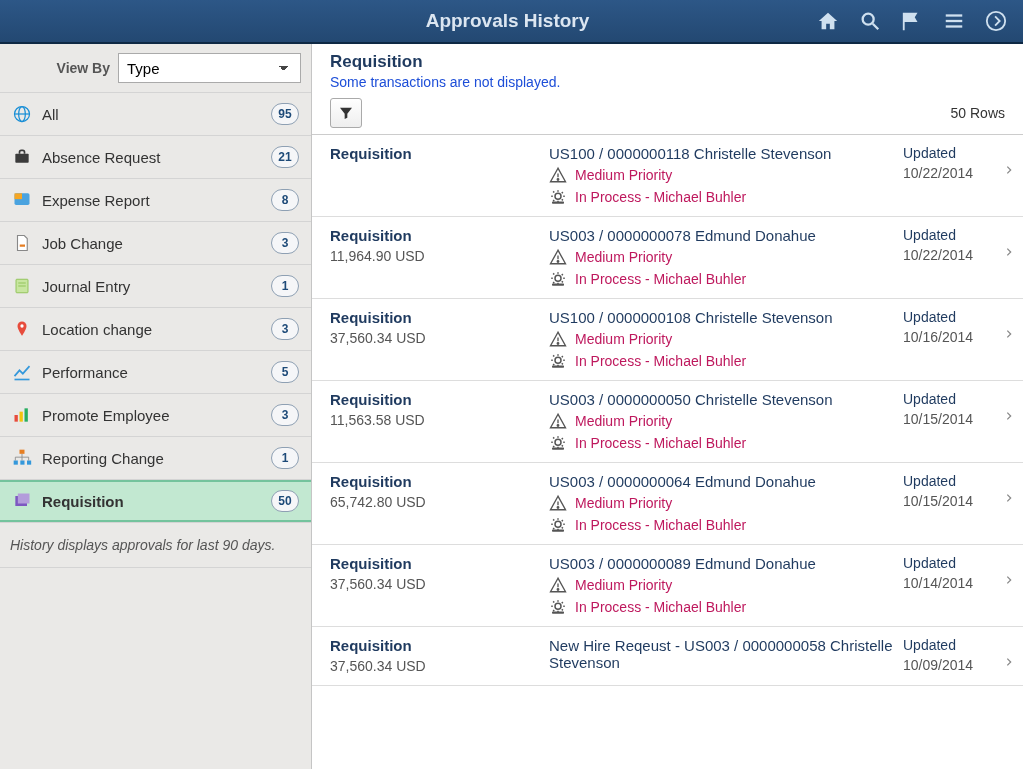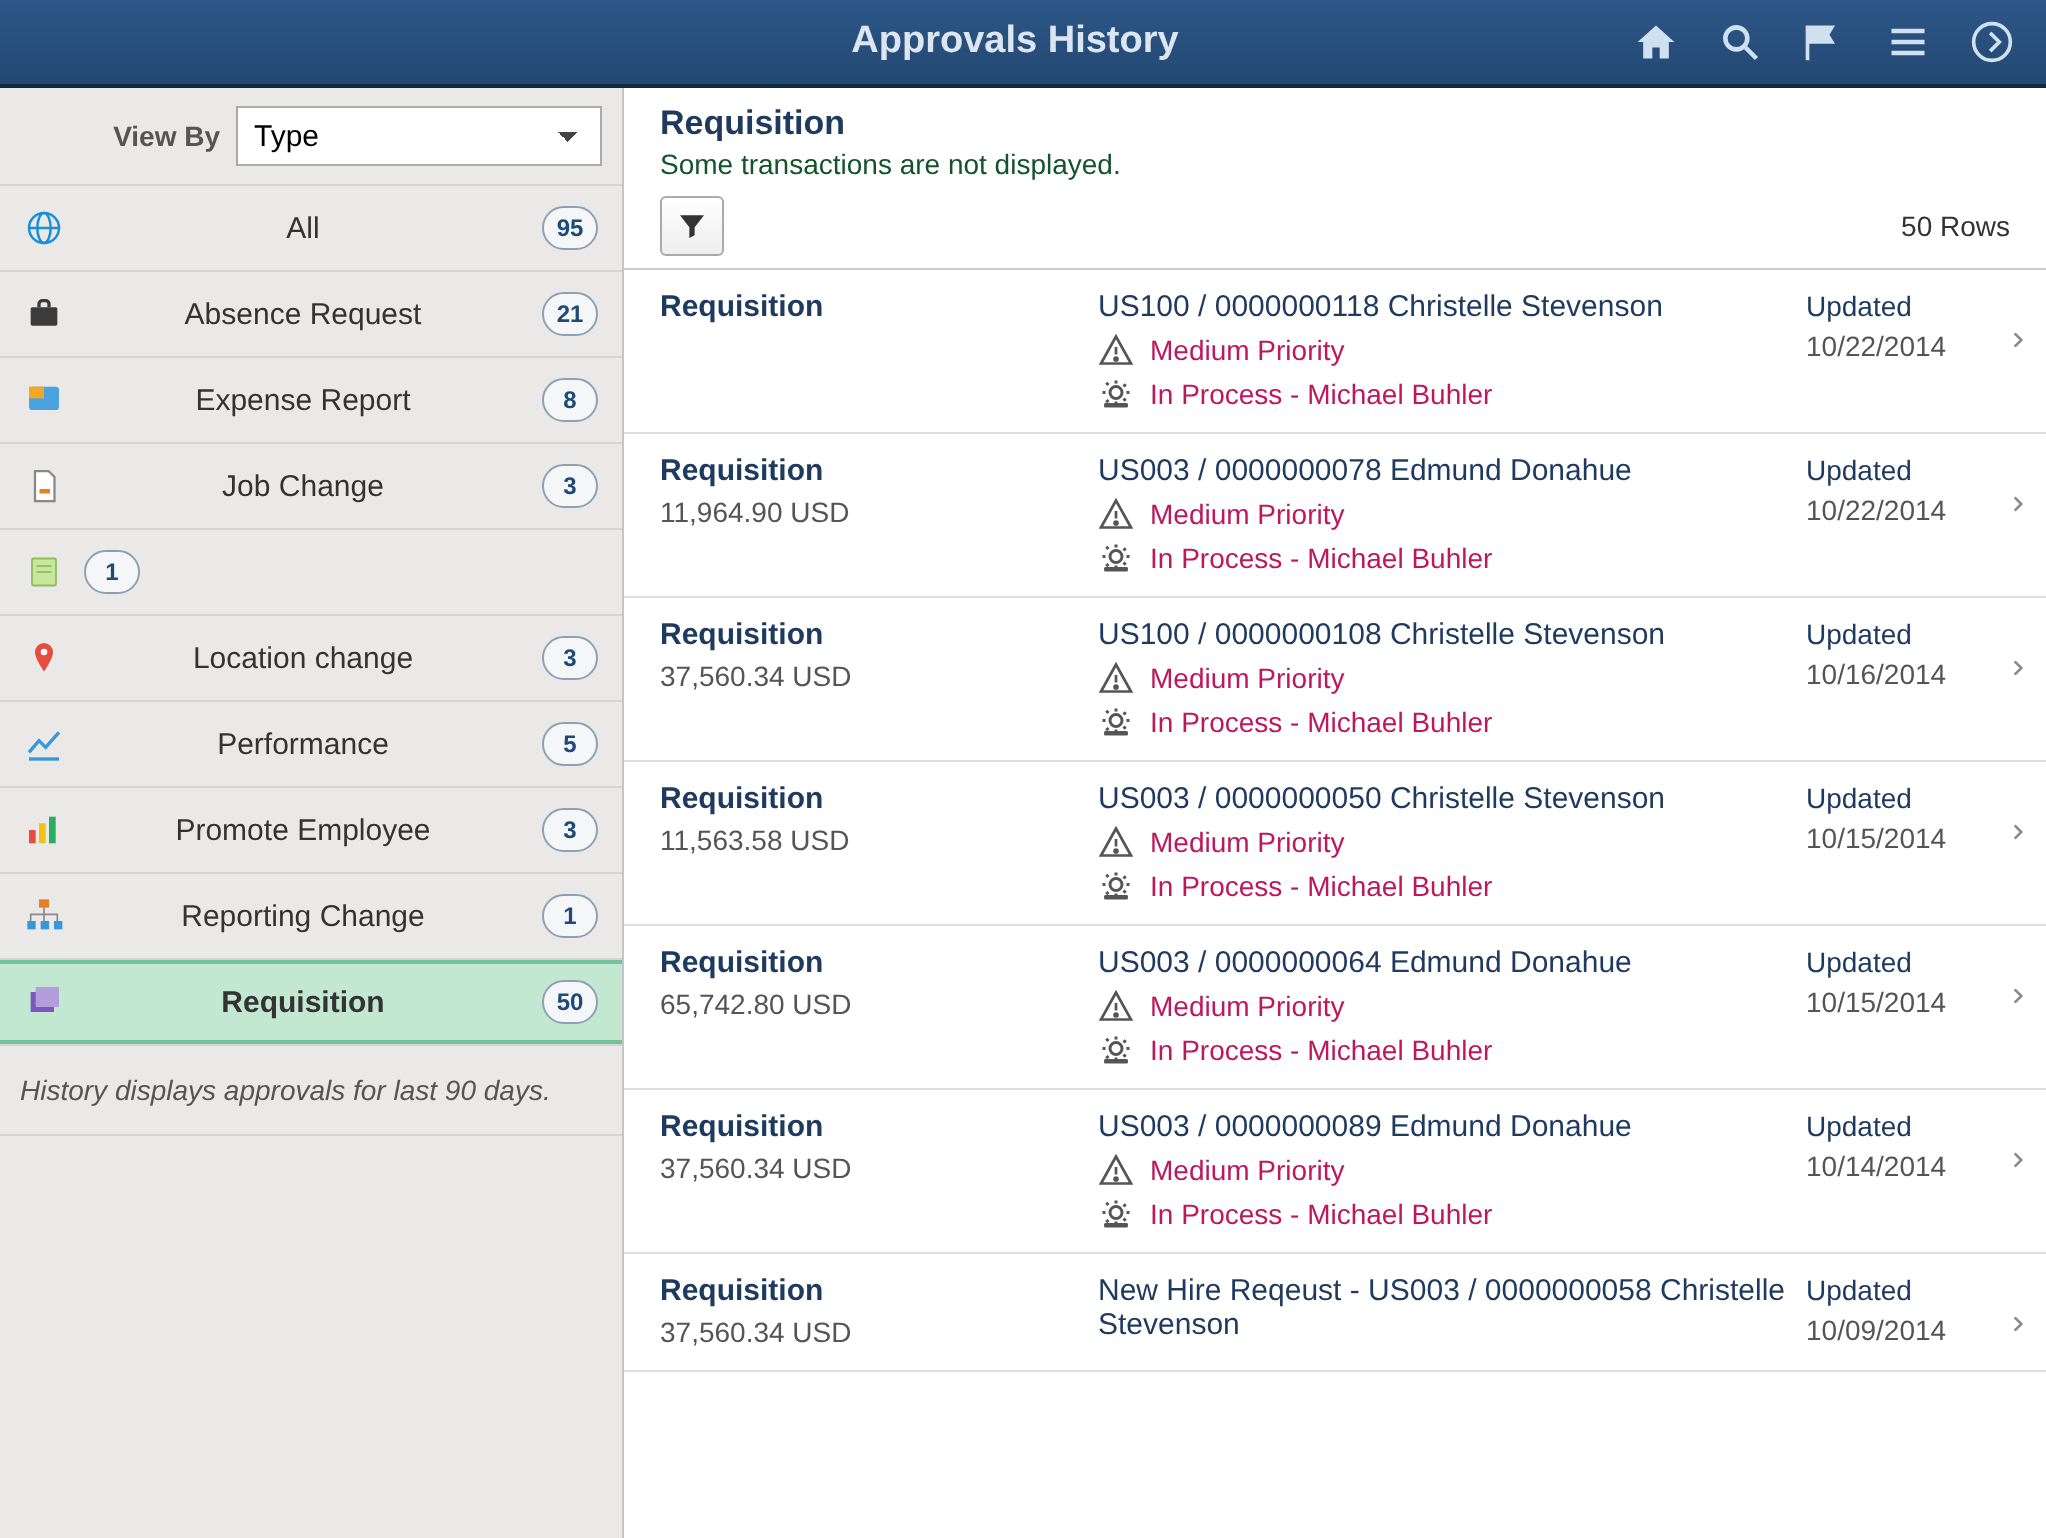--- a/index.html
+++ b/index.html
@@ -144,7 +144,7 @@
     }
     .content-header .subtitle {
       font-size: 14px;
-      color: #14532d;
+      color: #1d4ed8;
     }
     .toolbar-row {
       display: flex;

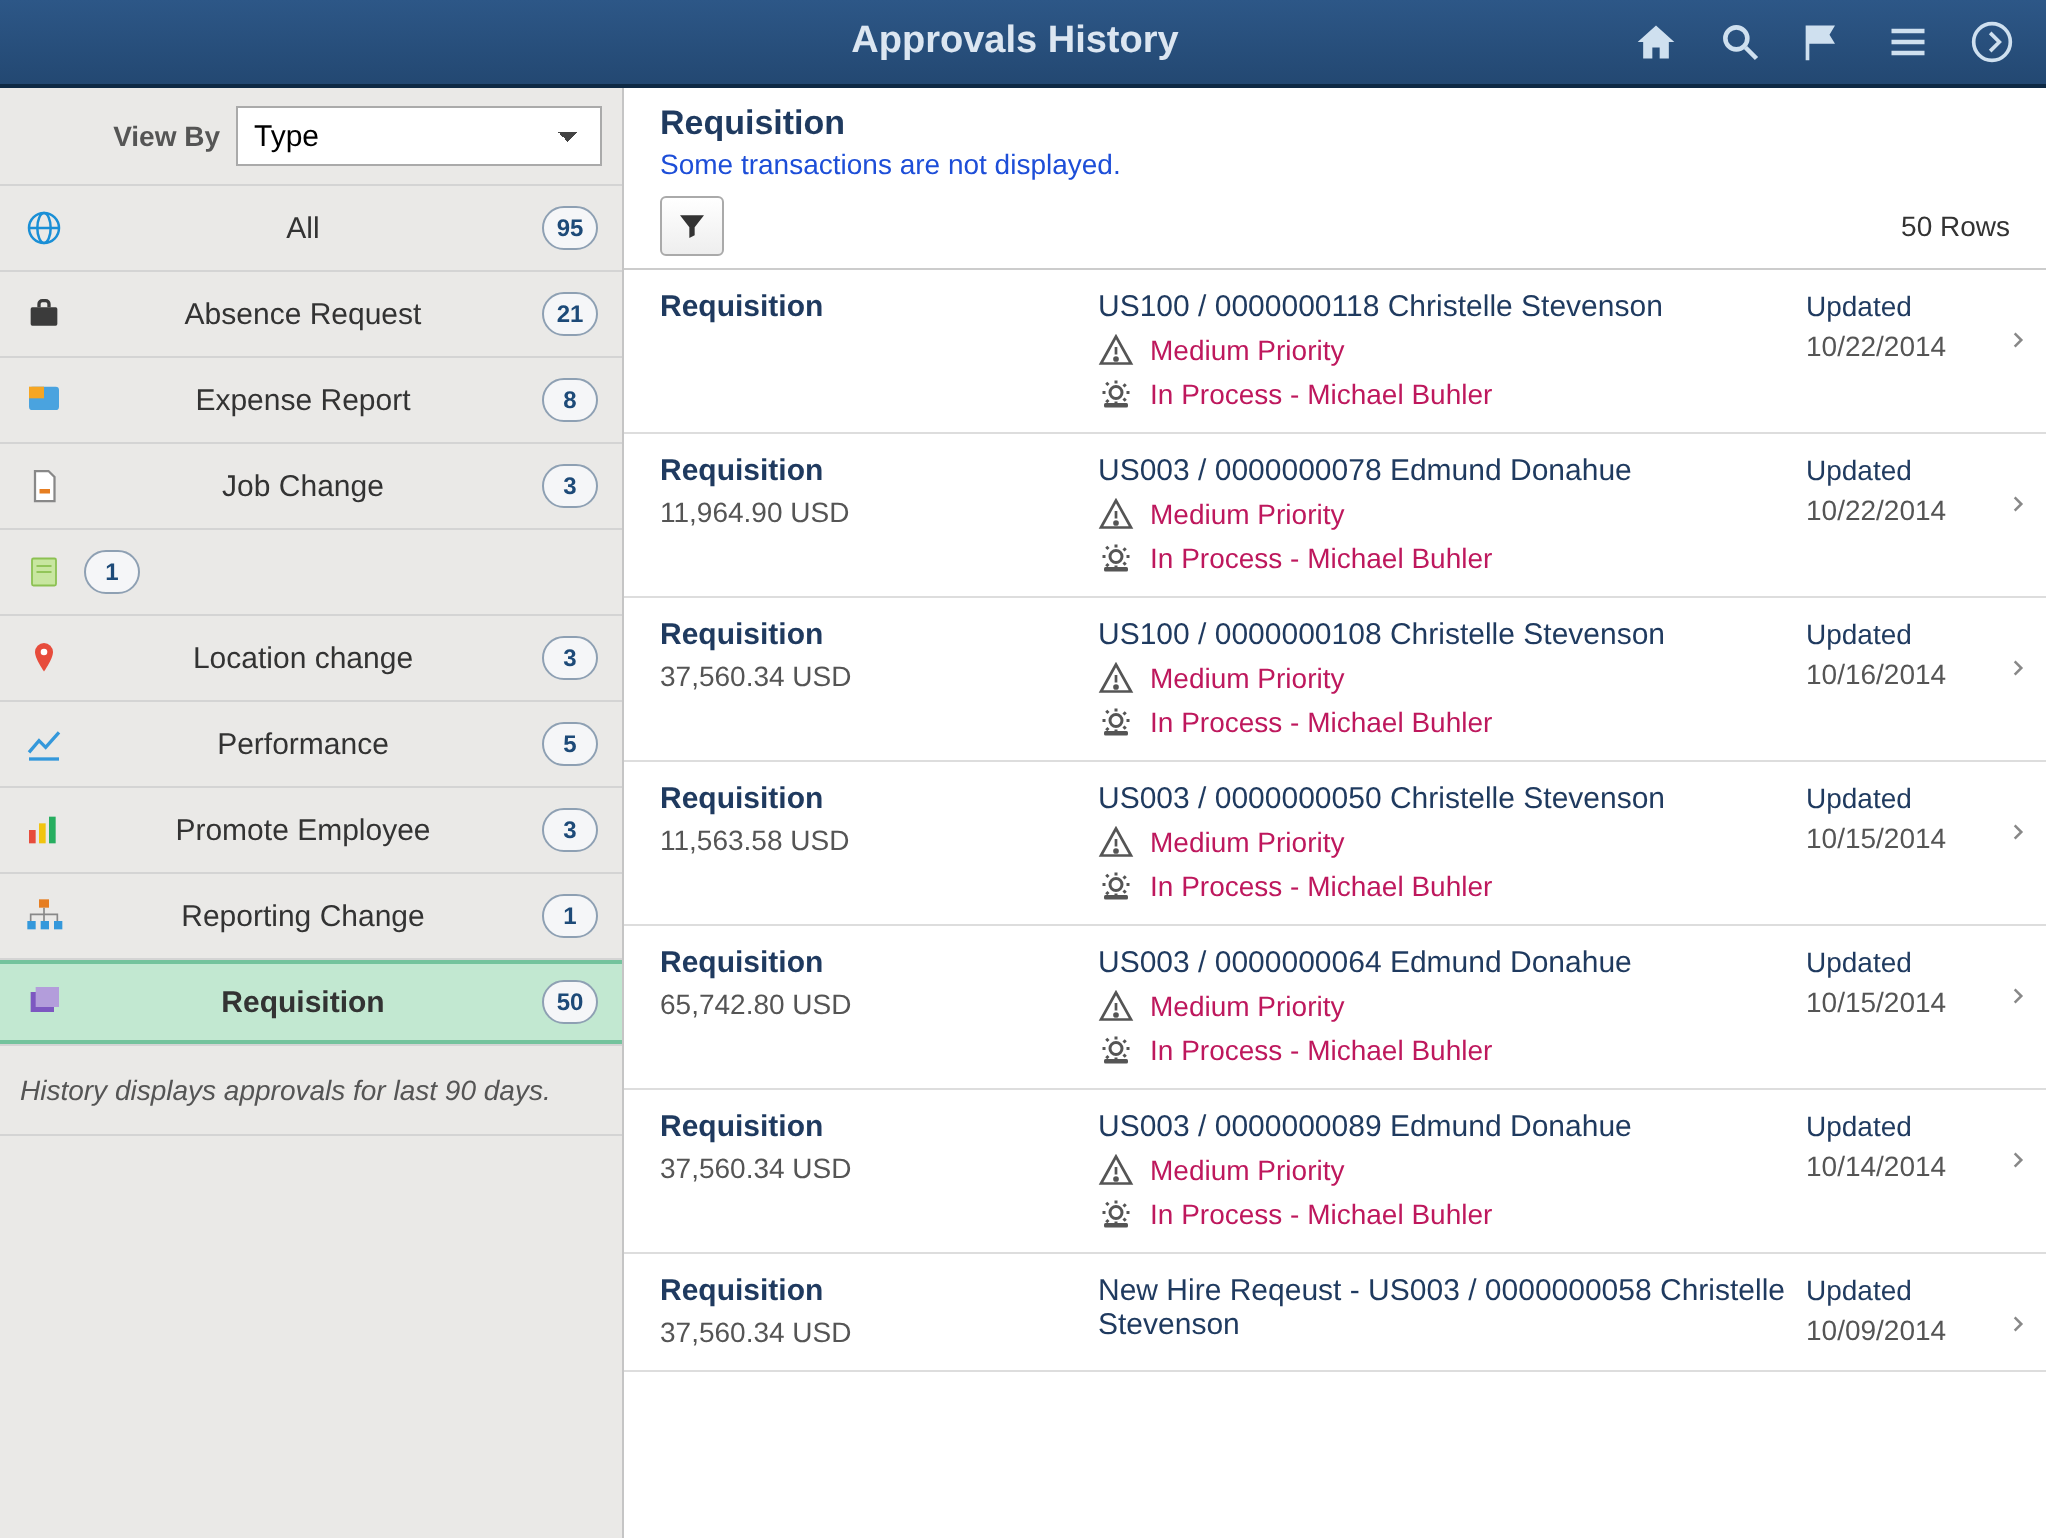--- a/index.html
+++ b/index.html
@@ -103,7 +103,6 @@
       flex: 1;
       font-size: 15px;
       color: #333;
-      text-align: center;
     }
     .sidebar-item.selected .side-label { font-weight: bold; }
     .count-badge {

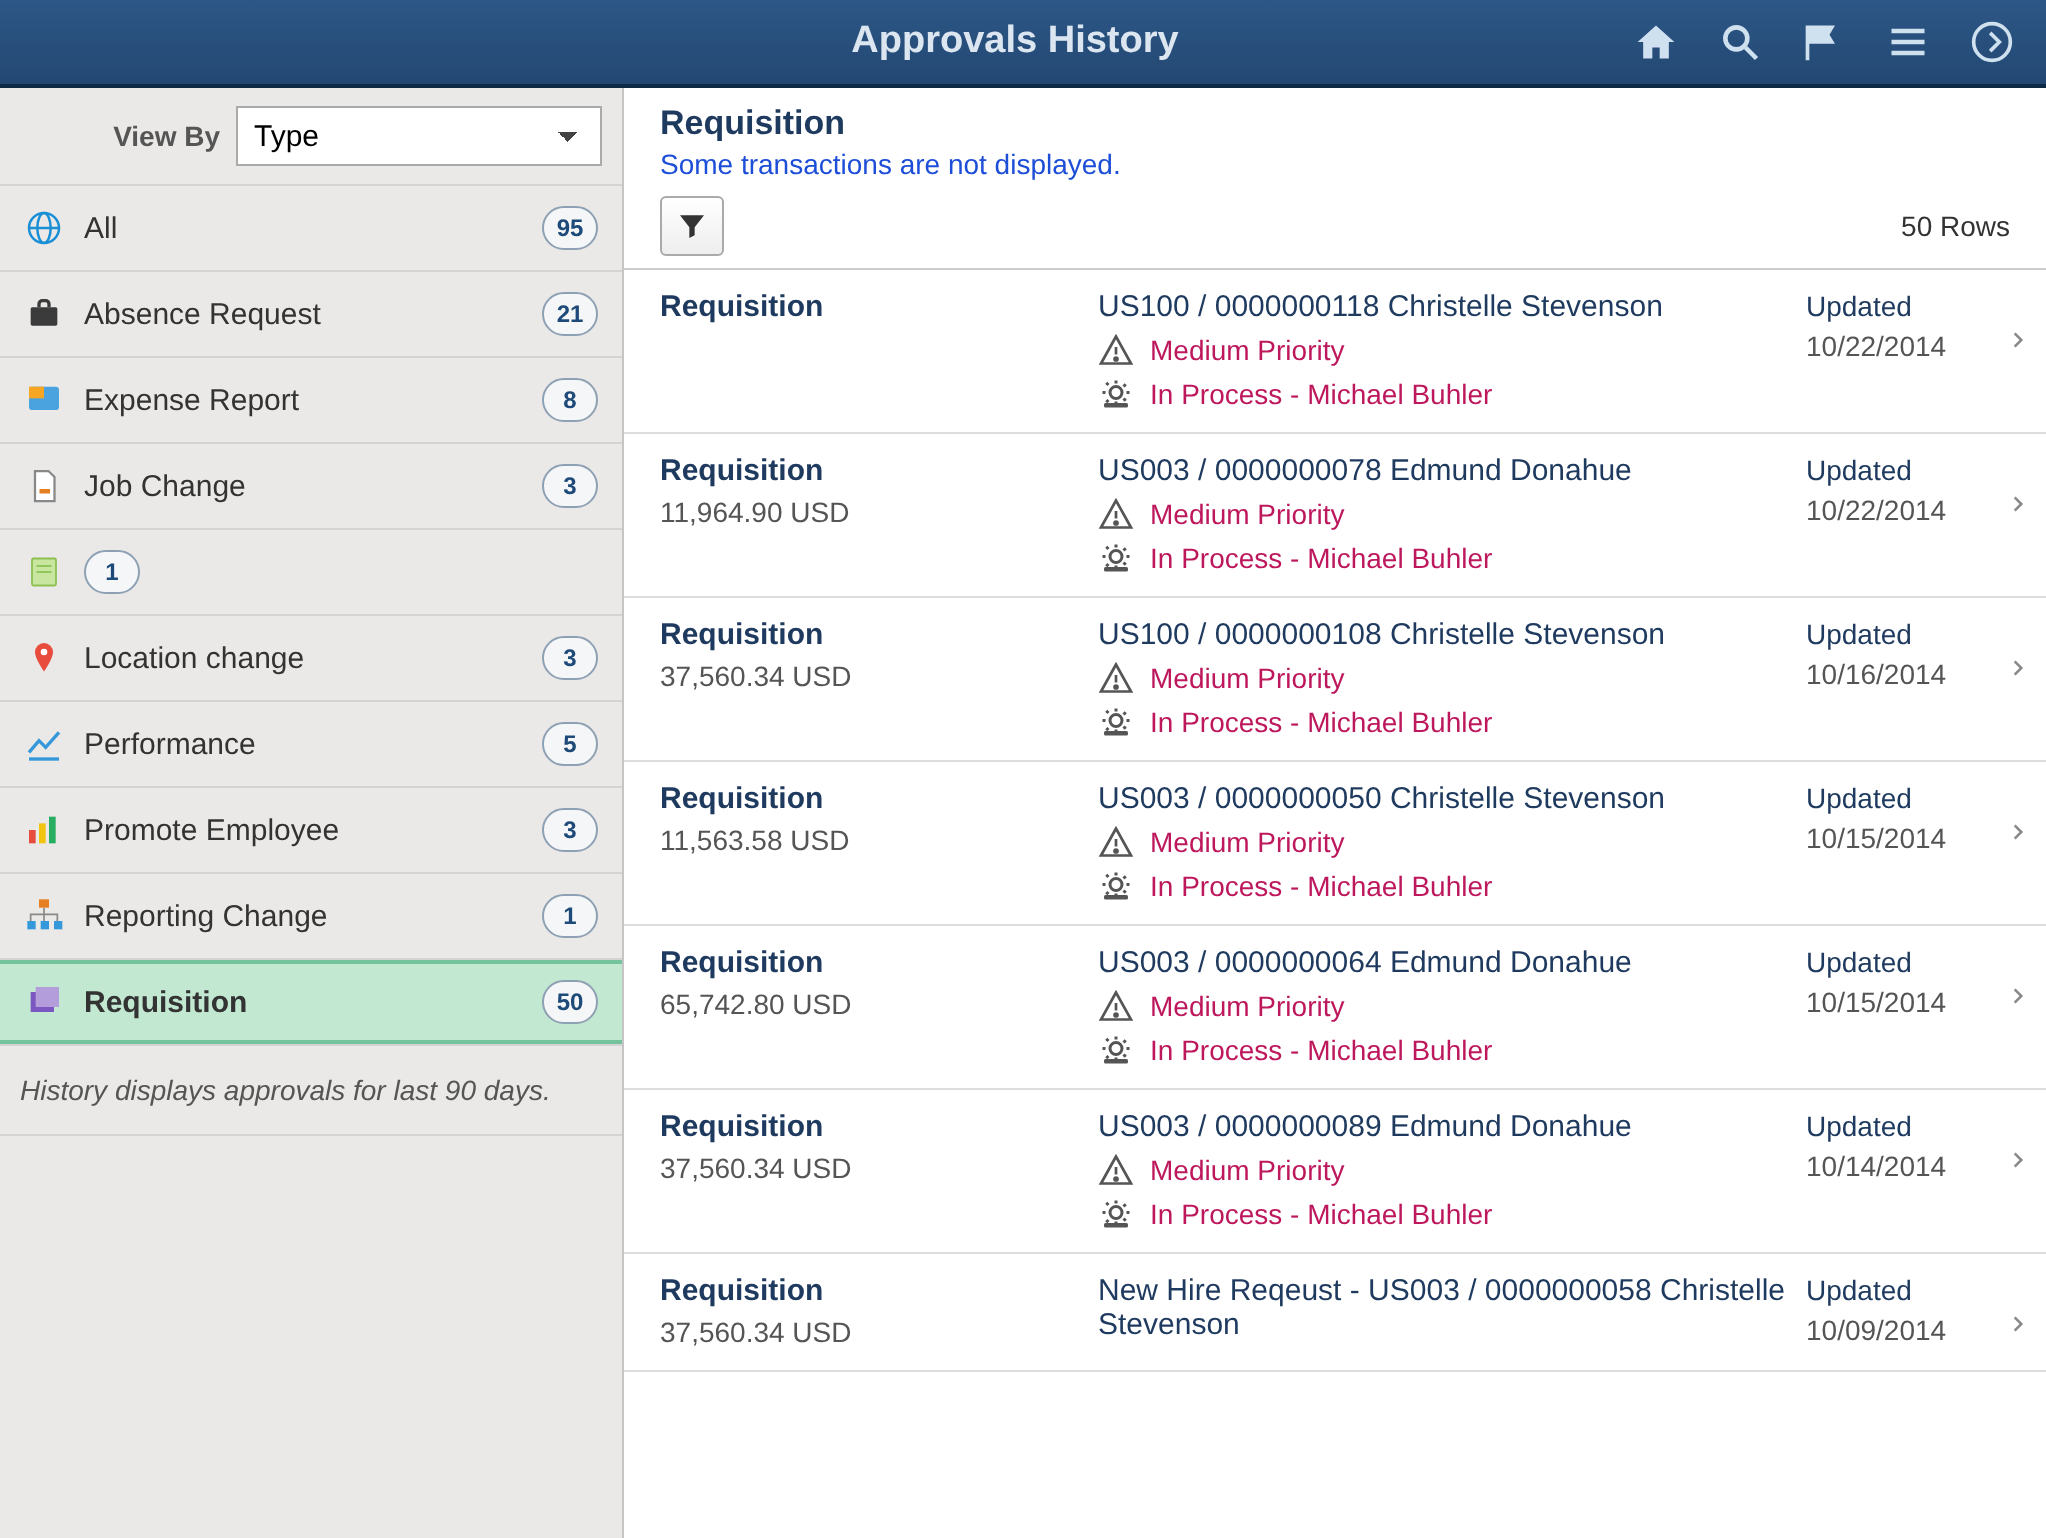--- a/index.html
+++ b/index.html
@@ -313,6 +313,7 @@
               <line x1="7" y1="12" x2="17" y2="12"></line>
             </svg>
           </span>
+          <span class="side-label">Journal Entry</span>
           <span class="count-badge">1</span>
         </div>
         <div class="sidebar-item">

